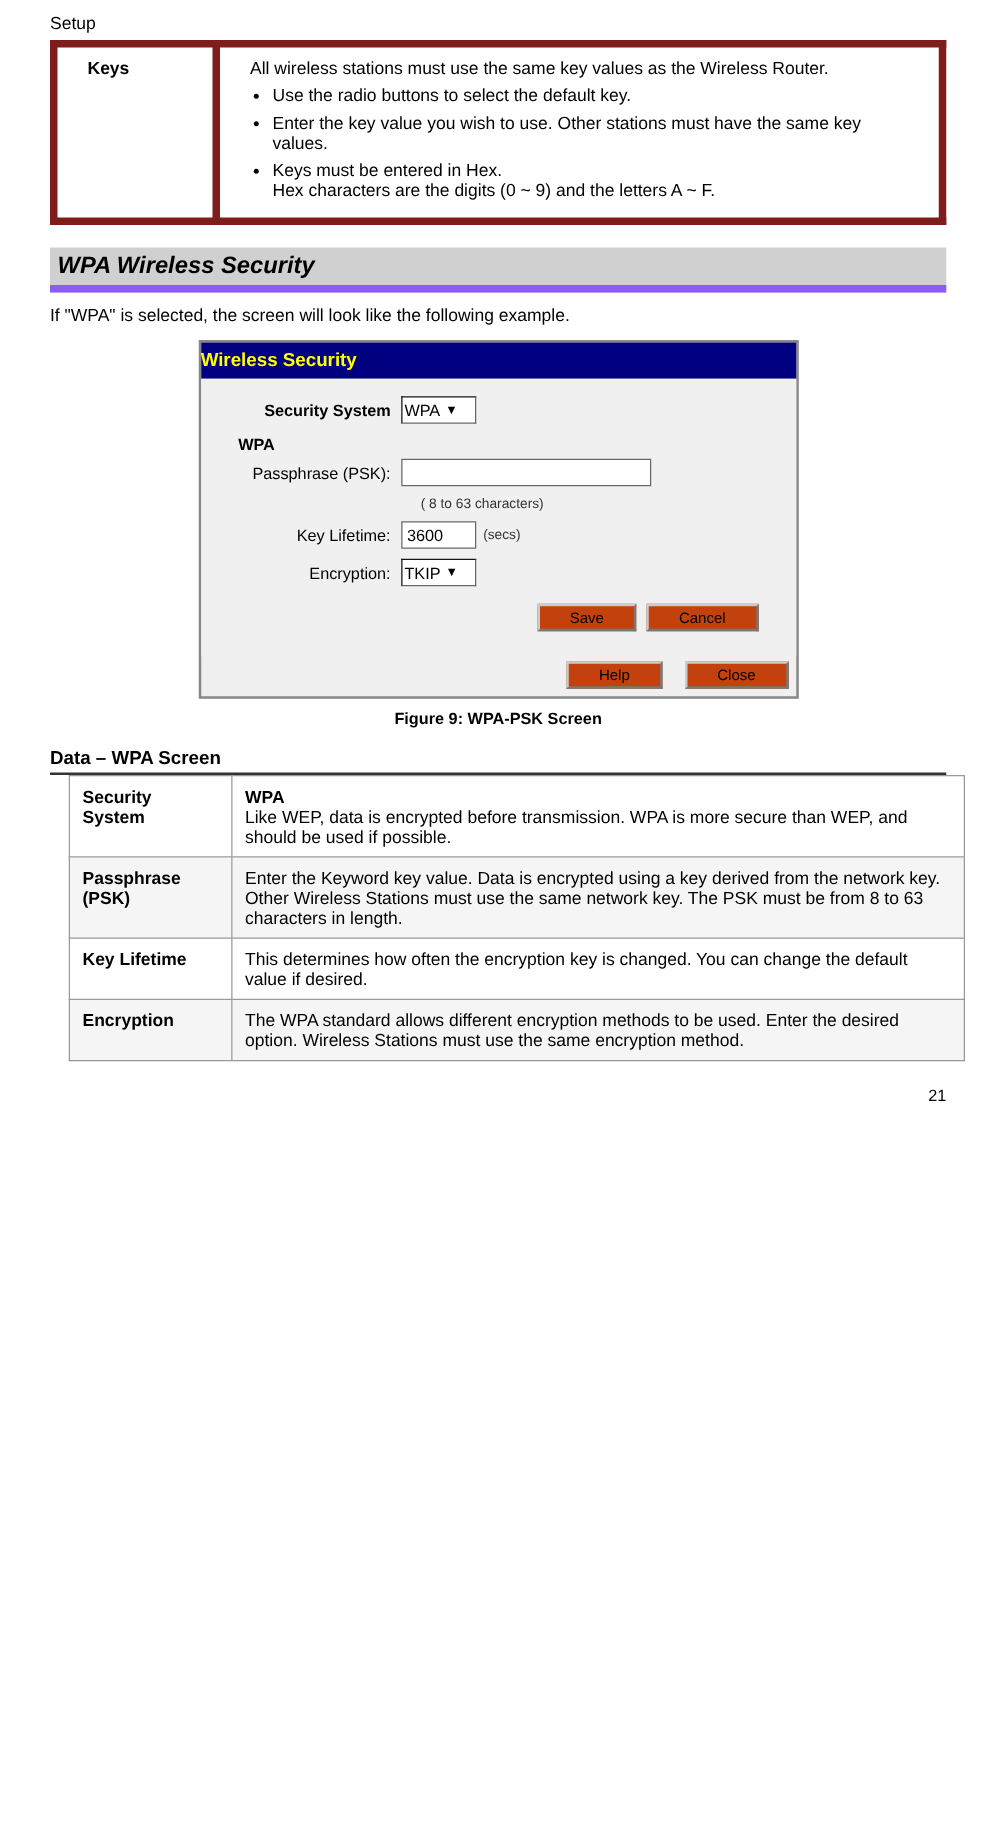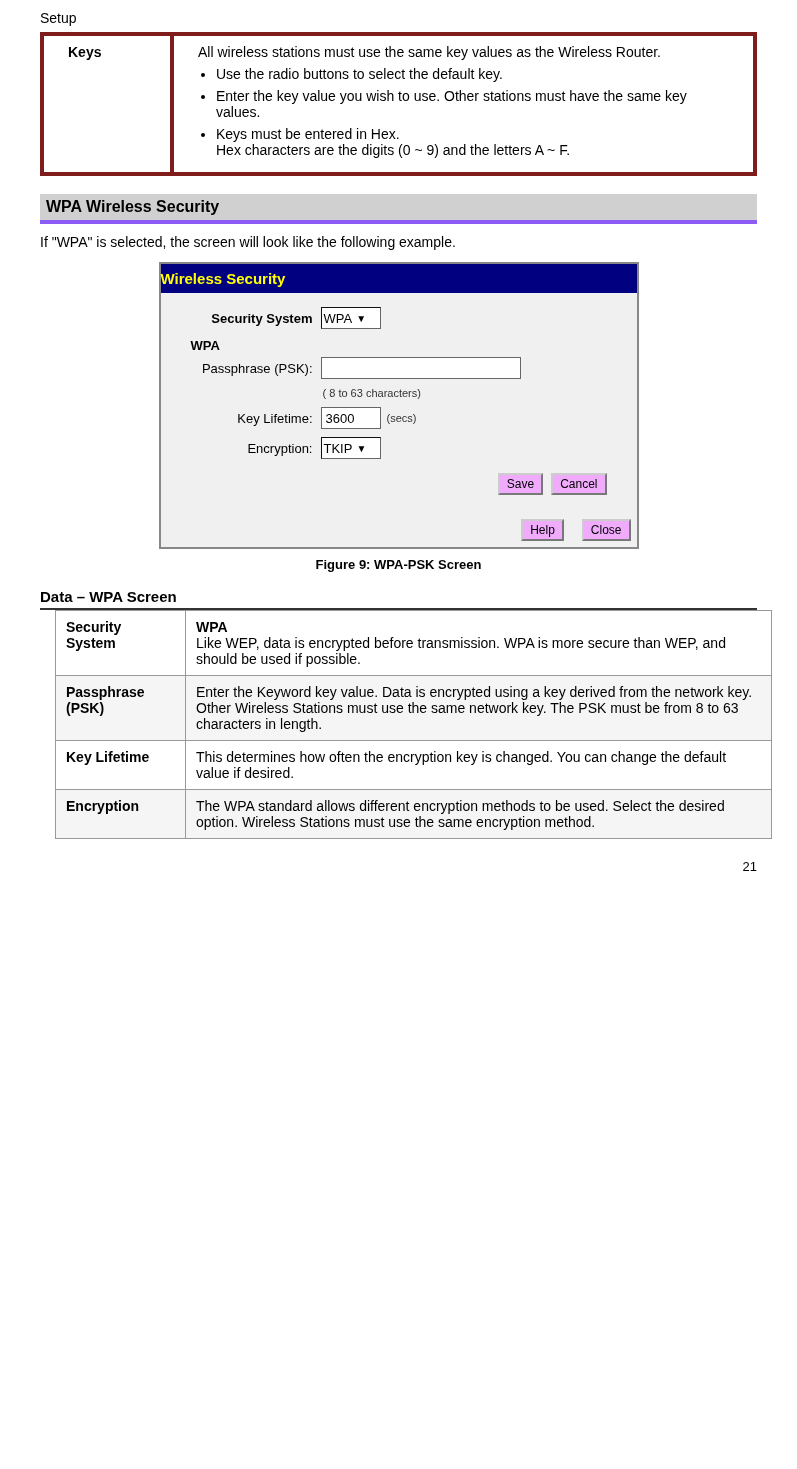--- a/index.html
+++ b/index.html
@@ -32,7 +32,7 @@
     .keys-table td {
       vertical-align: top;
       padding: 8px 24px;
-      border: 4px solid #7f1d1d;
+      border: 6px solid #7f1d1d;
       font-size: 14px;
     }
     .keys-table td:first-child {

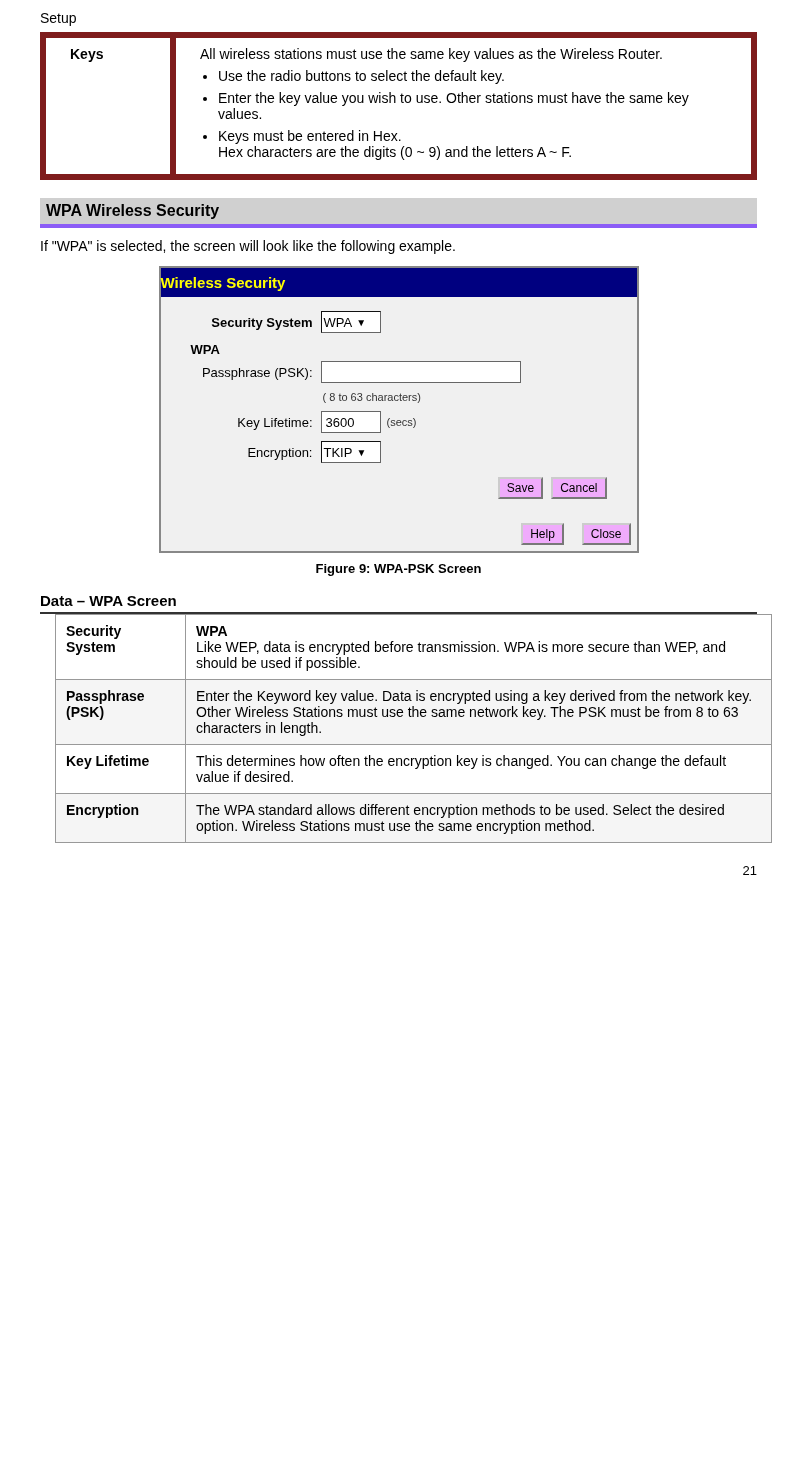--- a/index.html
+++ b/index.html
@@ -50,11 +50,12 @@
     
     .section-heading {
       background-color: #d0d0d0;
-      font-size: 16px;
+      font-size: 19px;
       font-weight: bold;
       padding: 4px 6px;
       margin-bottom: 10px;
-      border-bottom: 4px solid #8b5cf6;
+      border-bottom: 6px solid #8b5cf6;
+      font-style: italic;
     }
 
     .intro-text {

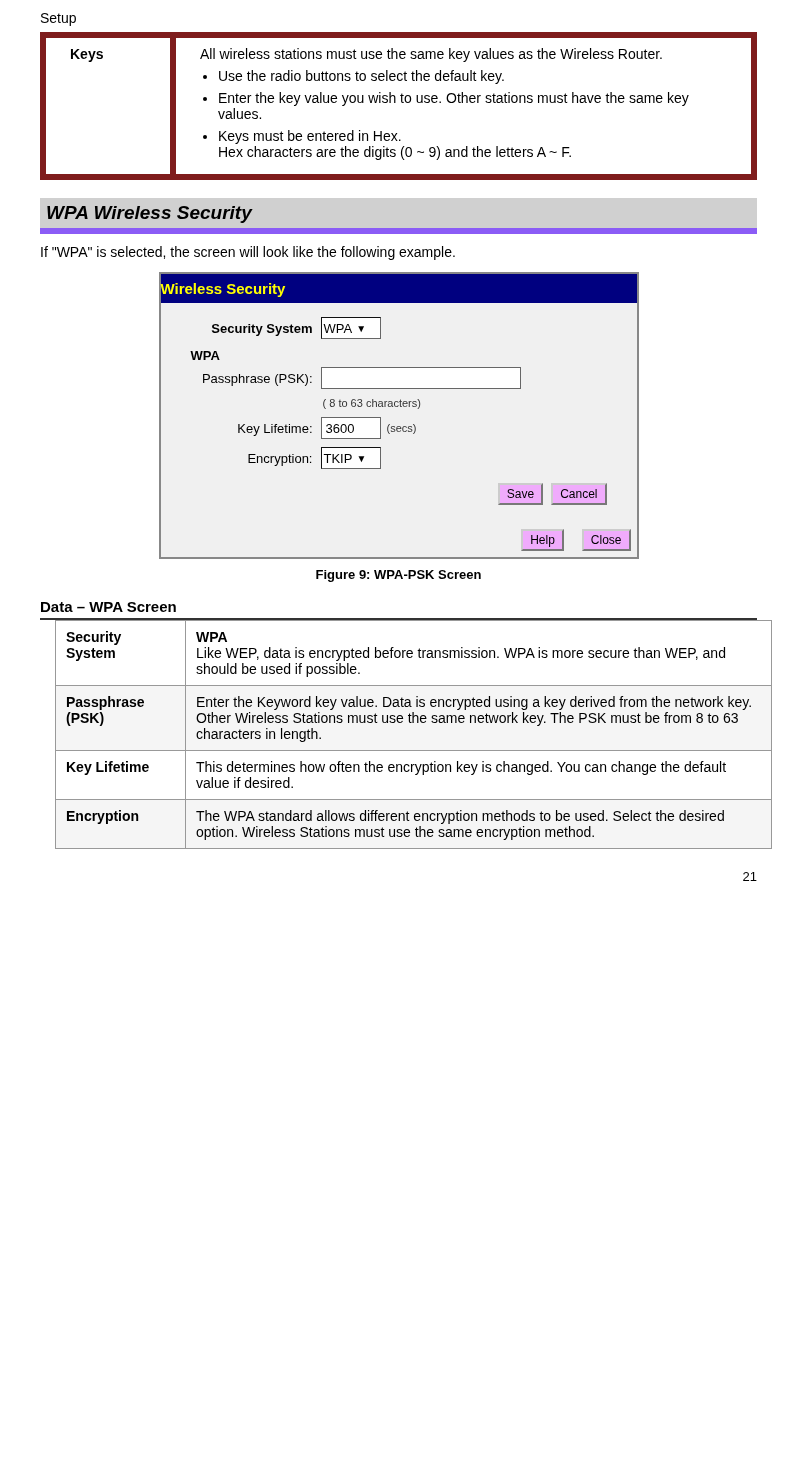--- a/index.html
+++ b/index.html
@@ -121,7 +121,7 @@
     .dialog-hint {
       font-size: 11px;
       color: #333;
-      margin-left: 2px;
+      margin-left: 16px;
     }
     .dialog-buttons {
       display: flex;

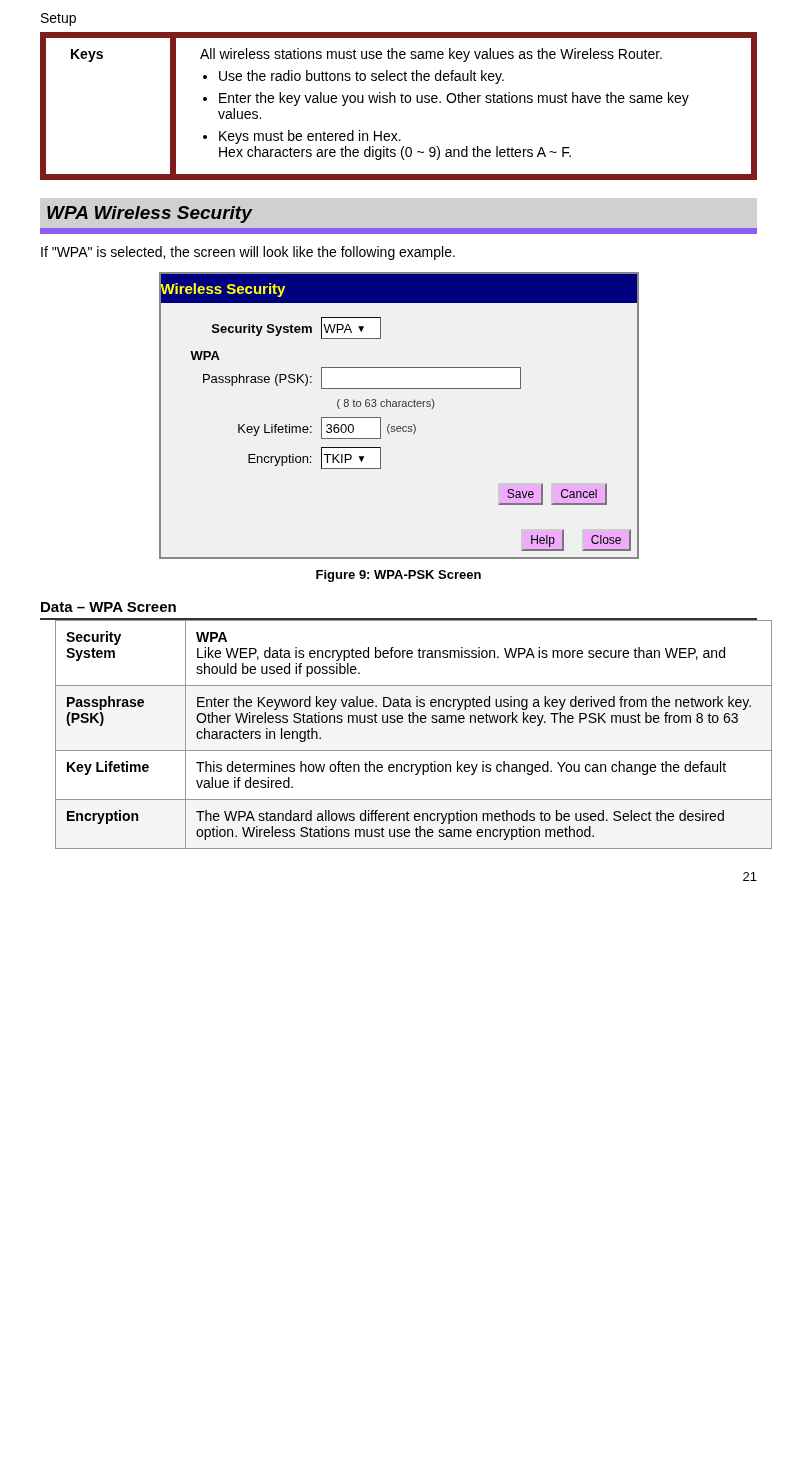--- a/index.html
+++ b/index.html
@@ -131,9 +131,9 @@
     }
     .dialog-btn {
       border: 2px outset #ccc;
-      background: #f0abfc;
+      background: #c2410c;
       font-size: 12px;
-      padding: 2px 7px;
+      padding: 2px 24px;
       cursor: pointer;
     }
     .dialog-bottom-buttons {

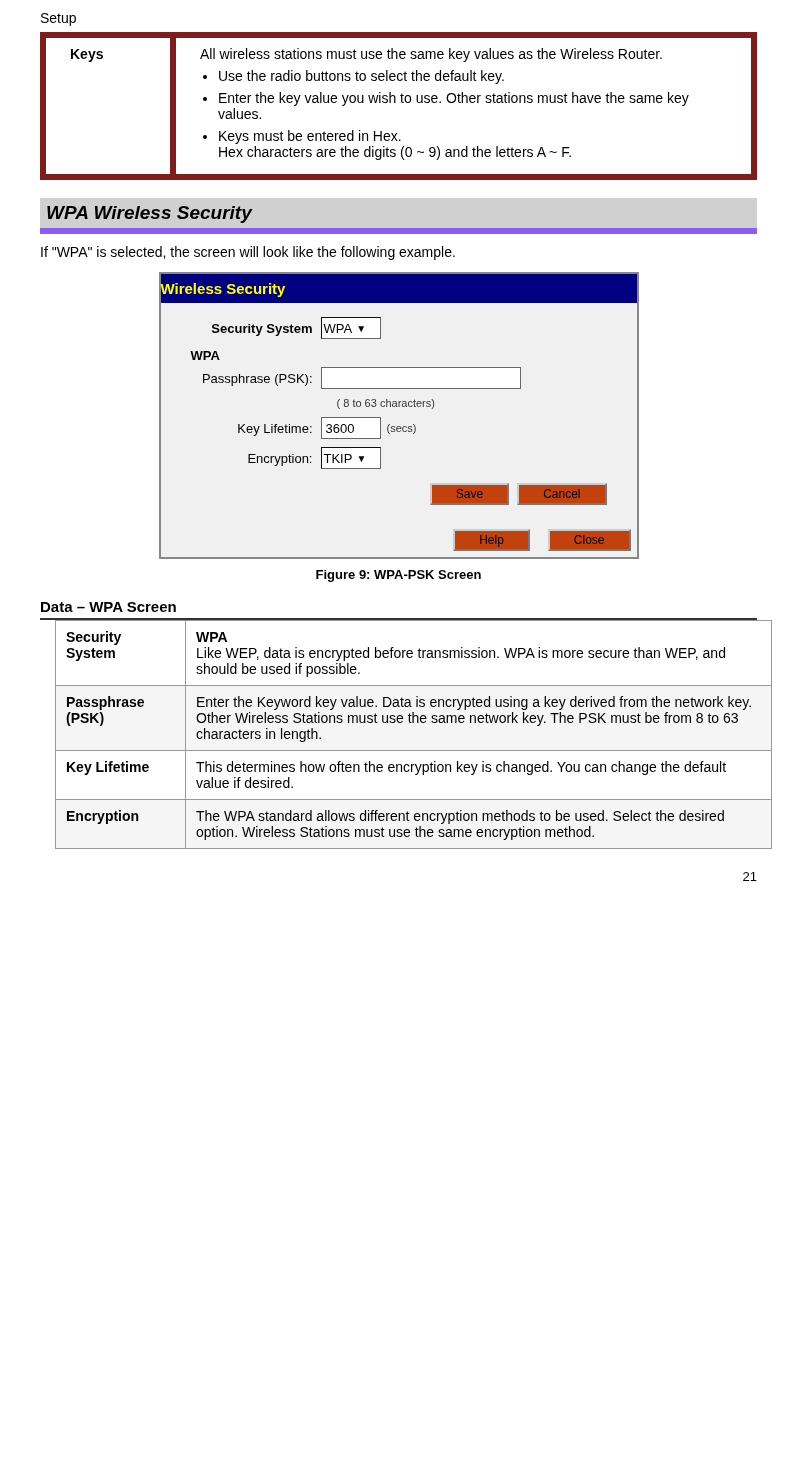--- a/index.html
+++ b/index.html
@@ -309,7 +309,7 @@
     <tr>
       <td>Encryption</td>
       <td>
-        The WPA standard allows different encryption methods to be used. Select the desired option. Wireless Stations must use the same encryption method.
+        The WPA standard allows different encryption methods to be used. Enter the desired option. Wireless Stations must use the same encryption method.
       </td>
     </tr>
   </tbody>

